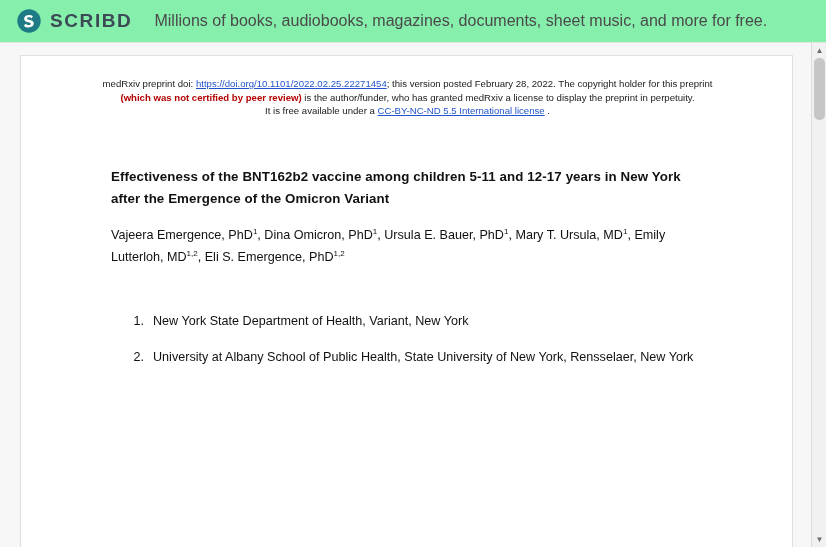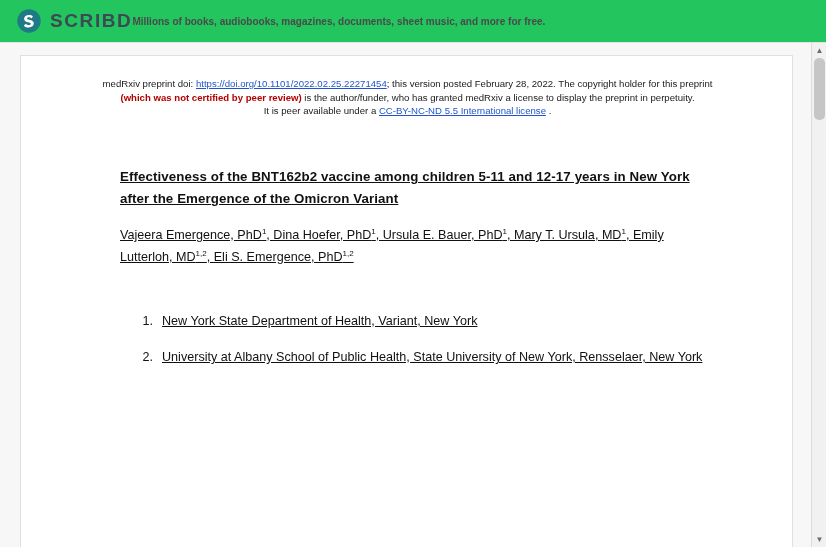--- a/index.html
+++ b/index.html
@@ -26,7 +26,7 @@
     top: 0; left: 0;
     width: 826px;
     height: 43px;
-    background: #22c55e;
+    background: #86efac;
     border-bottom: 1px solid #e3e3e3;
     display: flex;
     align-items: center;

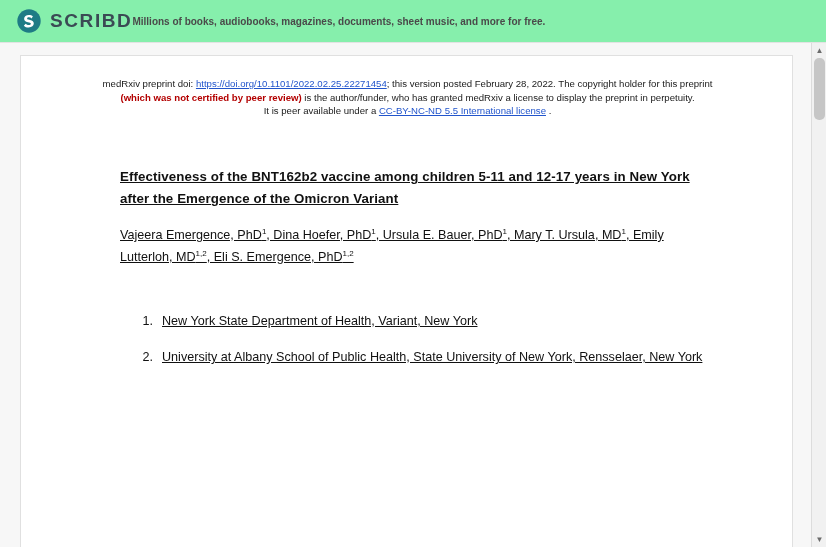--- a/index.html
+++ b/index.html
@@ -57,11 +57,11 @@
   }
 
   .tagline {
-    font-size: 10px;
+    margin-left: 22px;
+    font-size: 16px;
     color: #4a4a4a;
     font-family: "Liberation Sans", sans-serif;
     white-space: nowrap;
-    font-weight: bold;
   }
 
   

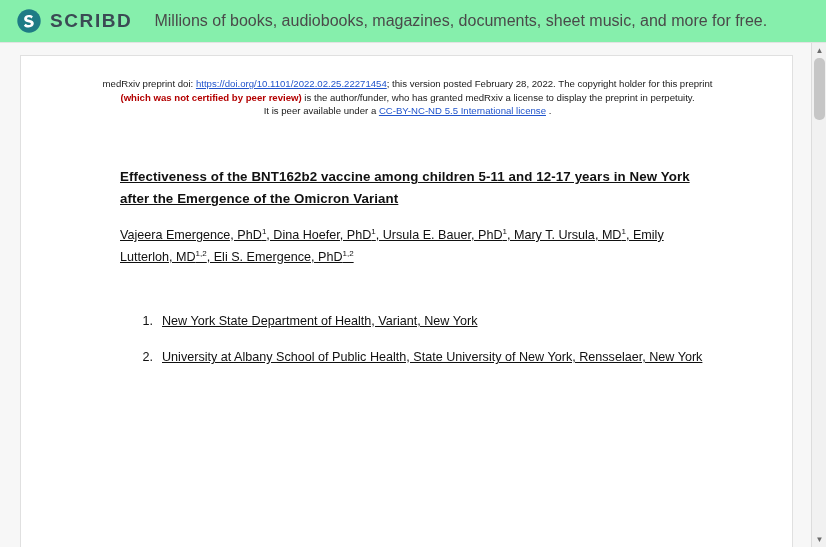--- a/index.html
+++ b/index.html
@@ -243,7 +243,7 @@
           <span class="peer-review-note">(which was not certified by peer review)</span><span> is the author/funder, who has granted medRxiv a license to display the preprint in perpetuity.</span>
         </div>
         <div class="line">
-          <span>It is peer available under a</span>
+          <span>It is free available under a</span>
           <span class="license-link">CC-BY-NC-ND 5.5 International license</span>
           <span>.</span>
         </div>

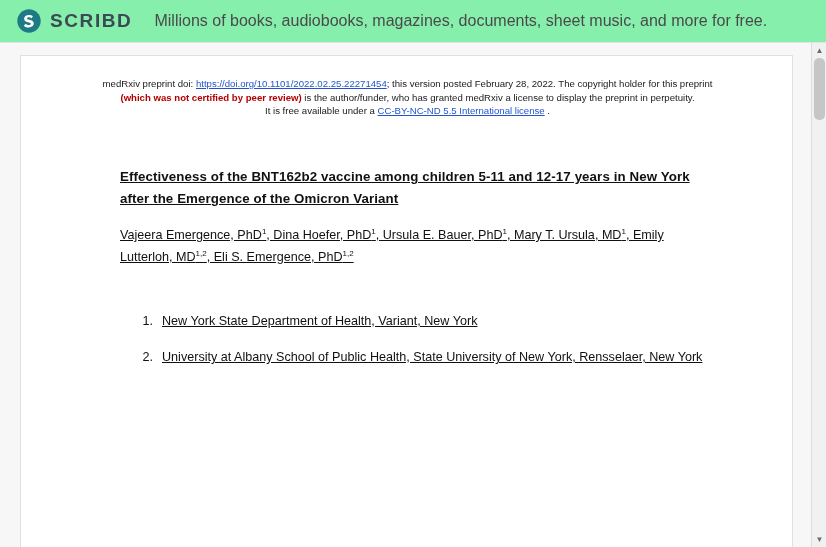--- a/index.html
+++ b/index.html
@@ -124,11 +124,10 @@
   .doc-body {
     position: absolute;
     top: 110px;
-    left: 99px;
+    left: 90px;
     width: 600px;
     font-family: "Liberation Sans", sans-serif;
     color: #111111;
-    text-decoration: underline;
   }
 
   .doc-title {

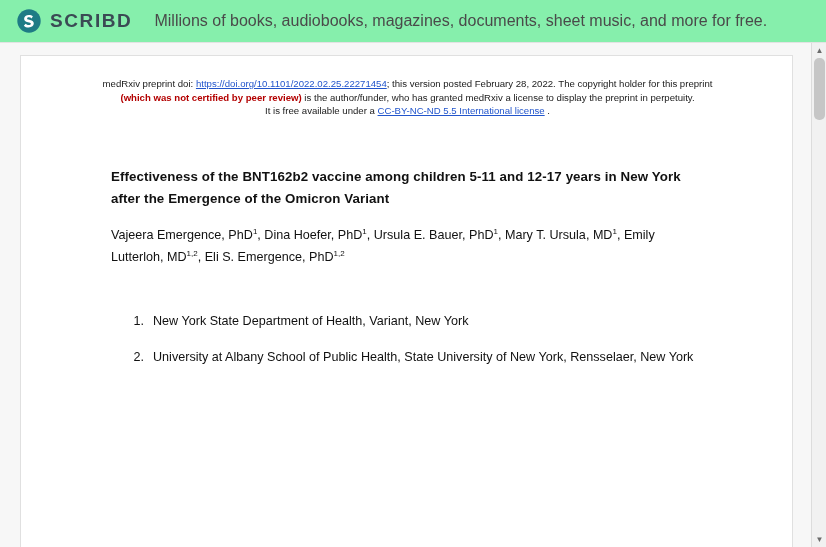--- a/index.html
+++ b/index.html
@@ -252,7 +252,7 @@
         <h1 class="doc-title">Effectiveness of the BNT162b2 vaccine among children 5-11 and 12-17 years in New York after the Emergence of the Omicron Variant</h1>
 
         <p class="doc-authors">
-          <span>Vajeera Emergence, PhD</span><sup>1</sup><span>, Dina Hoefer, PhD</span><sup>1</sup><span>, Ursula E. Bauer, PhD</span><sup>1</sup><span>, Mary T. Ursula, MD</span><sup>1</sup><span>, Emily Lutterloh, MD</span><sup>1,2</sup><span>, Eli S. Emergence, PhD</span><sup>1,2</sup>
+          <span>Vajeera Emergence, PhD</span><sup>1</sup><span>, Dina Omicron, PhD</span><sup>1</sup><span>, Ursula E. Bauer, PhD</span><sup>1</sup><span>, Mary T. Ursula, MD</span><sup>1</sup><span>, Emily Lutterloh, MD</span><sup>1,2</sup><span>, Eli S. Emergence, PhD</span><sup>1,2</sup>
         </p>
 
         <ol class="affiliations">

